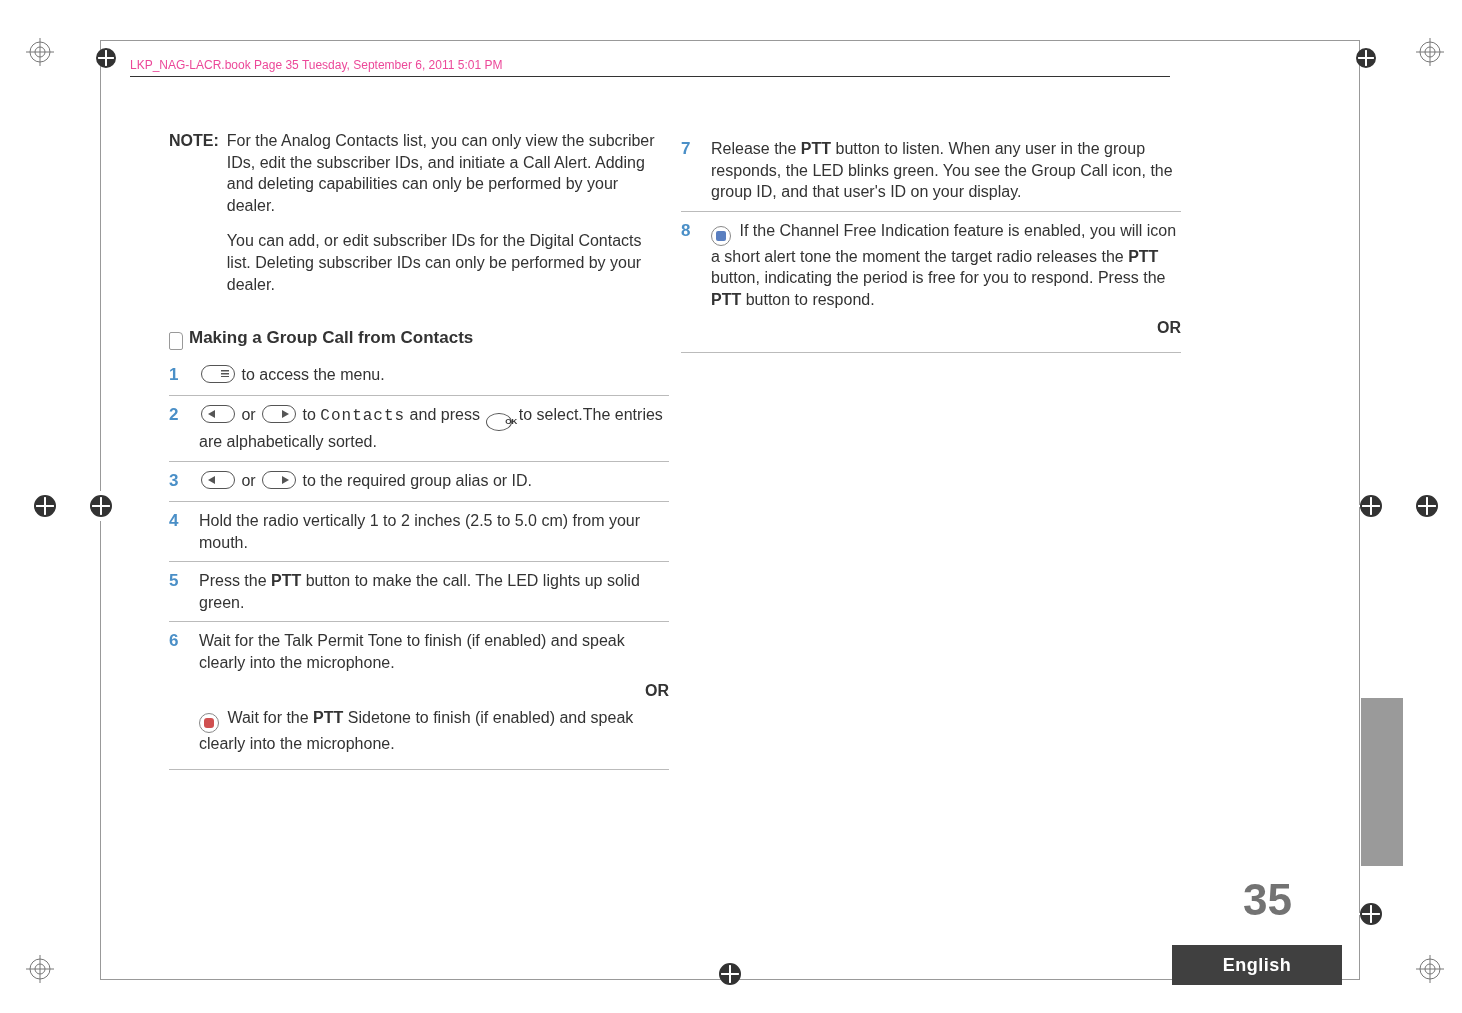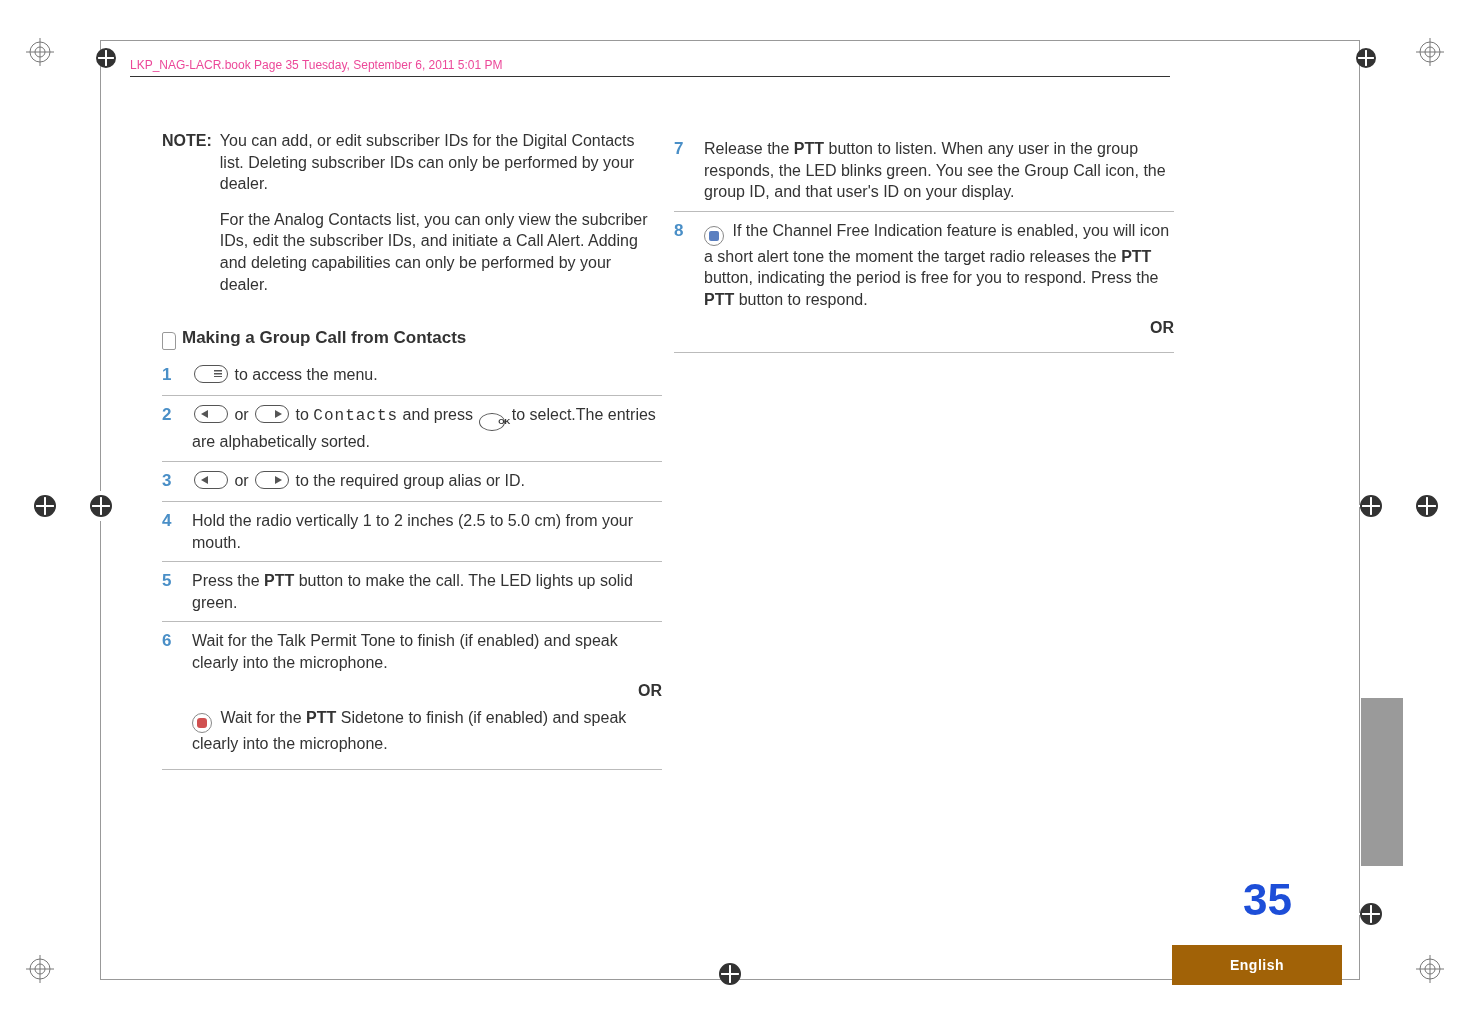--- a/index.html
+++ b/index.html
@@ -41,7 +41,7 @@
   }
   .content {
     position: absolute;
-    left: 162px;
+    left: 169px;
     top: 130px;
     width: 1030px;
     display: flex;

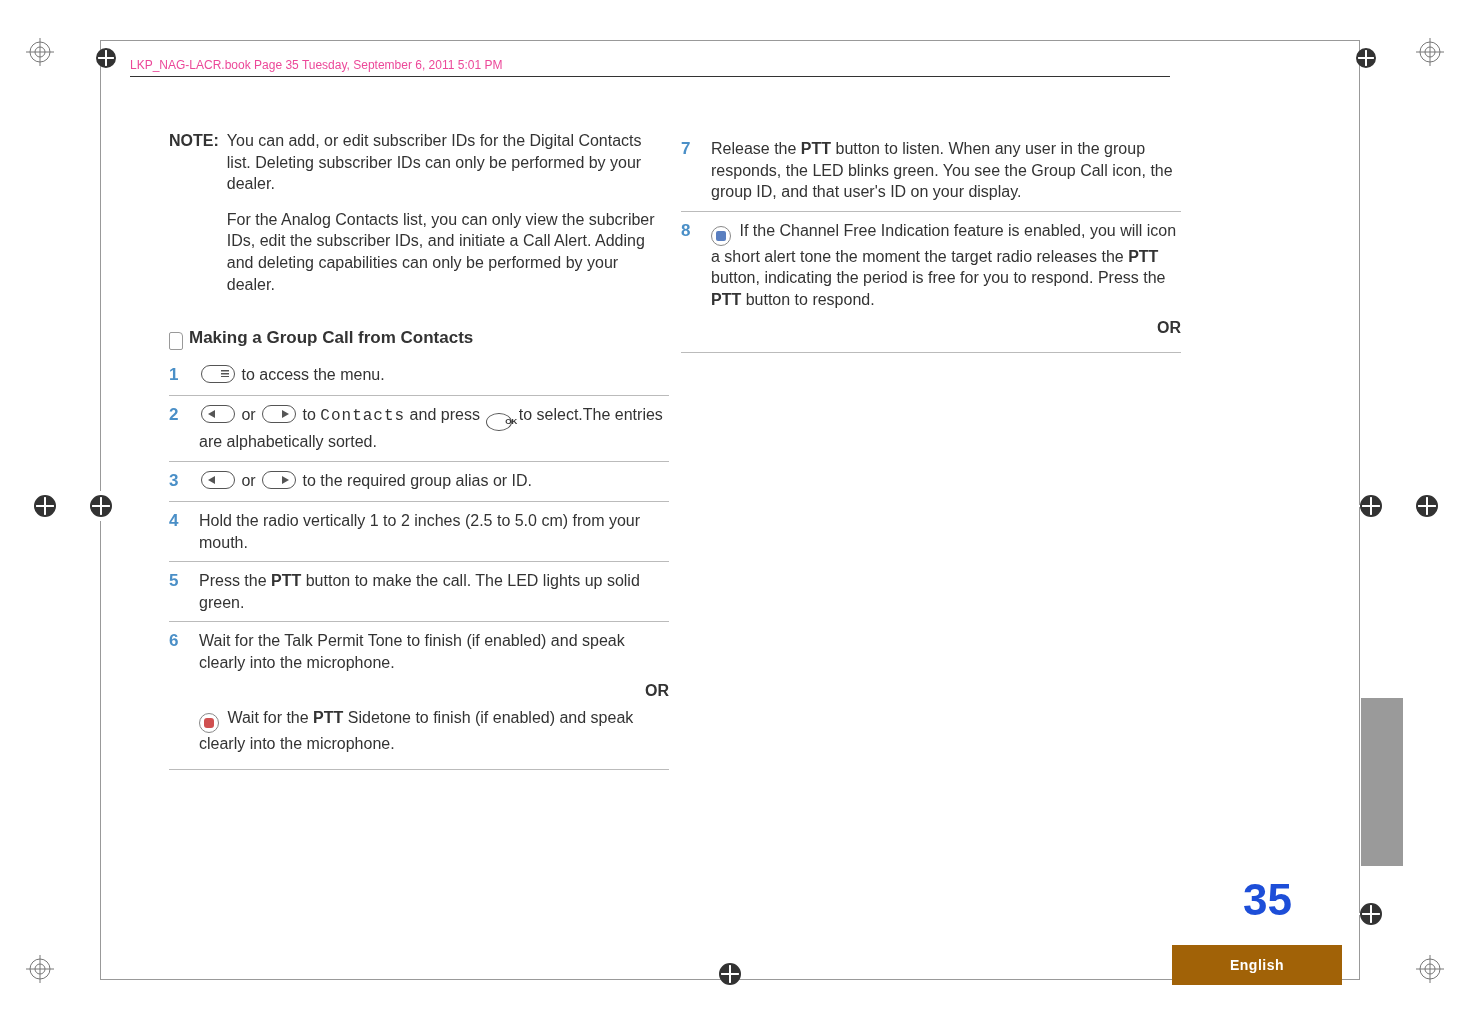--- a/index.html
+++ b/index.html
@@ -313,8 +313,8 @@
     <div class="note-block">
       <div class="note-label">NOTE:</div>
       <div class="note-text">
+        <p>For the Analog Contacts list, you can only view the subcriber IDs, edit the subscriber IDs, and initiate a Call Alert. Adding and deleting capabilities can only be performed by your dealer.</p>
         <p>You can add, or edit subscriber IDs for the Digital Contacts list. Deleting subscriber IDs can only be performed by your dealer.</p>
-        <p>For the Analog Contacts list, you can only view the subcriber IDs, edit the subscriber IDs, and initiate a Call Alert. Adding and deleting capabilities can only be performed by your dealer.</p>
       </div>
     </div>
 

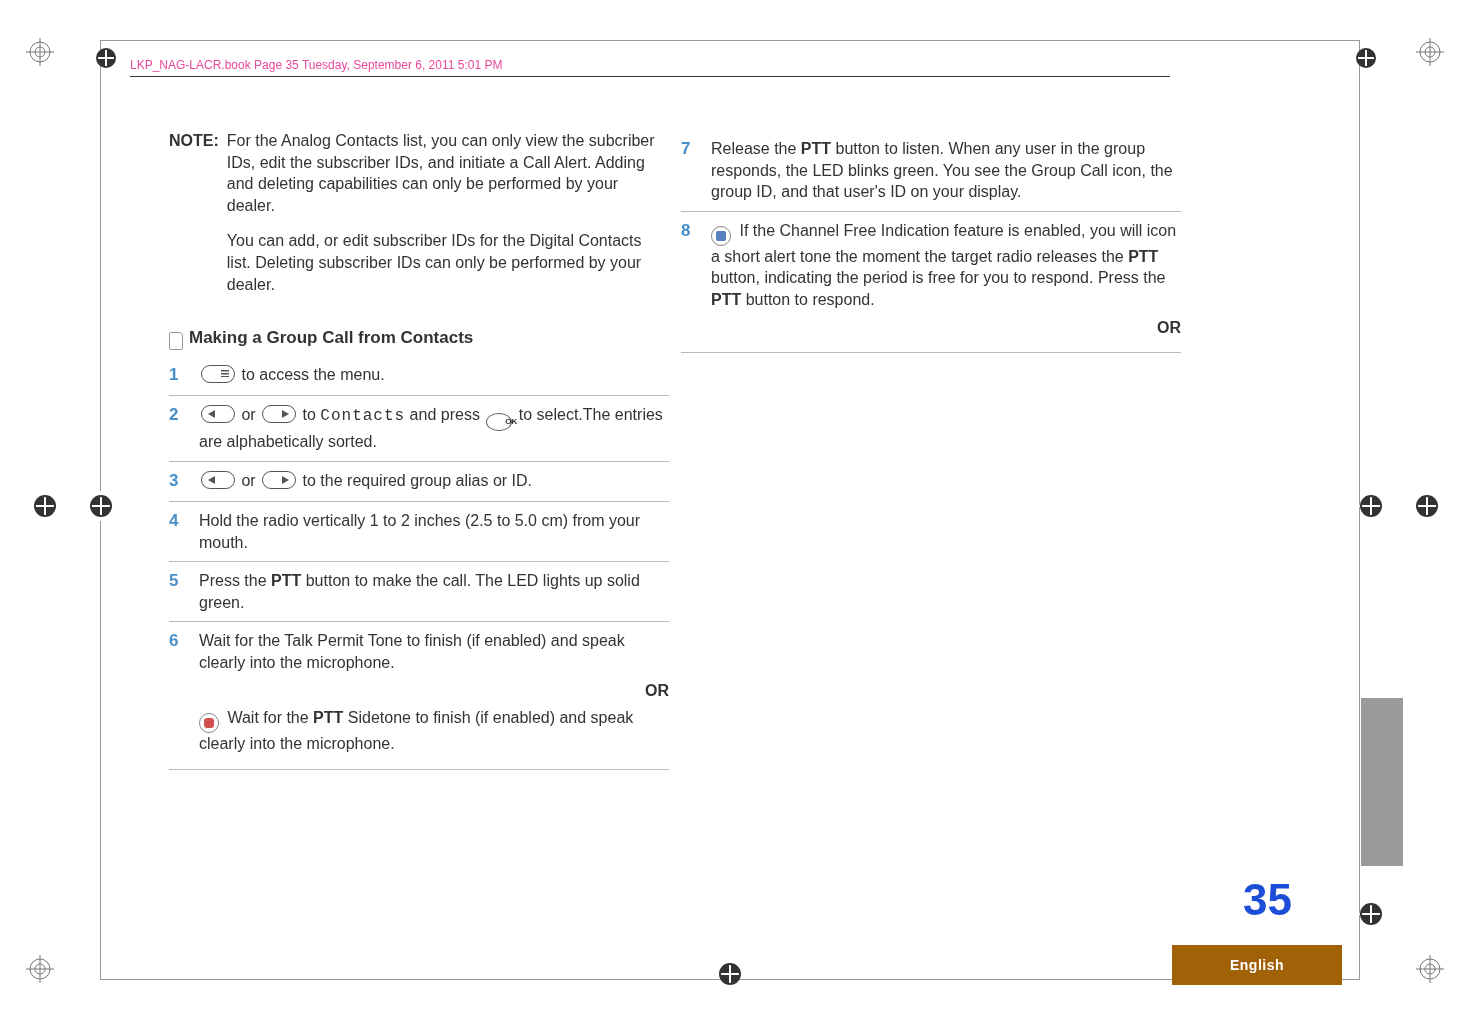--- a/index.html
+++ b/index.html
@@ -173,7 +173,7 @@
     bottom: 88px;
     font-size: 44px;
     font-weight: bold;
-    color: #1d4ed8;
+    color: #737373;
   }
   .lang-footer {
     position: absolute;

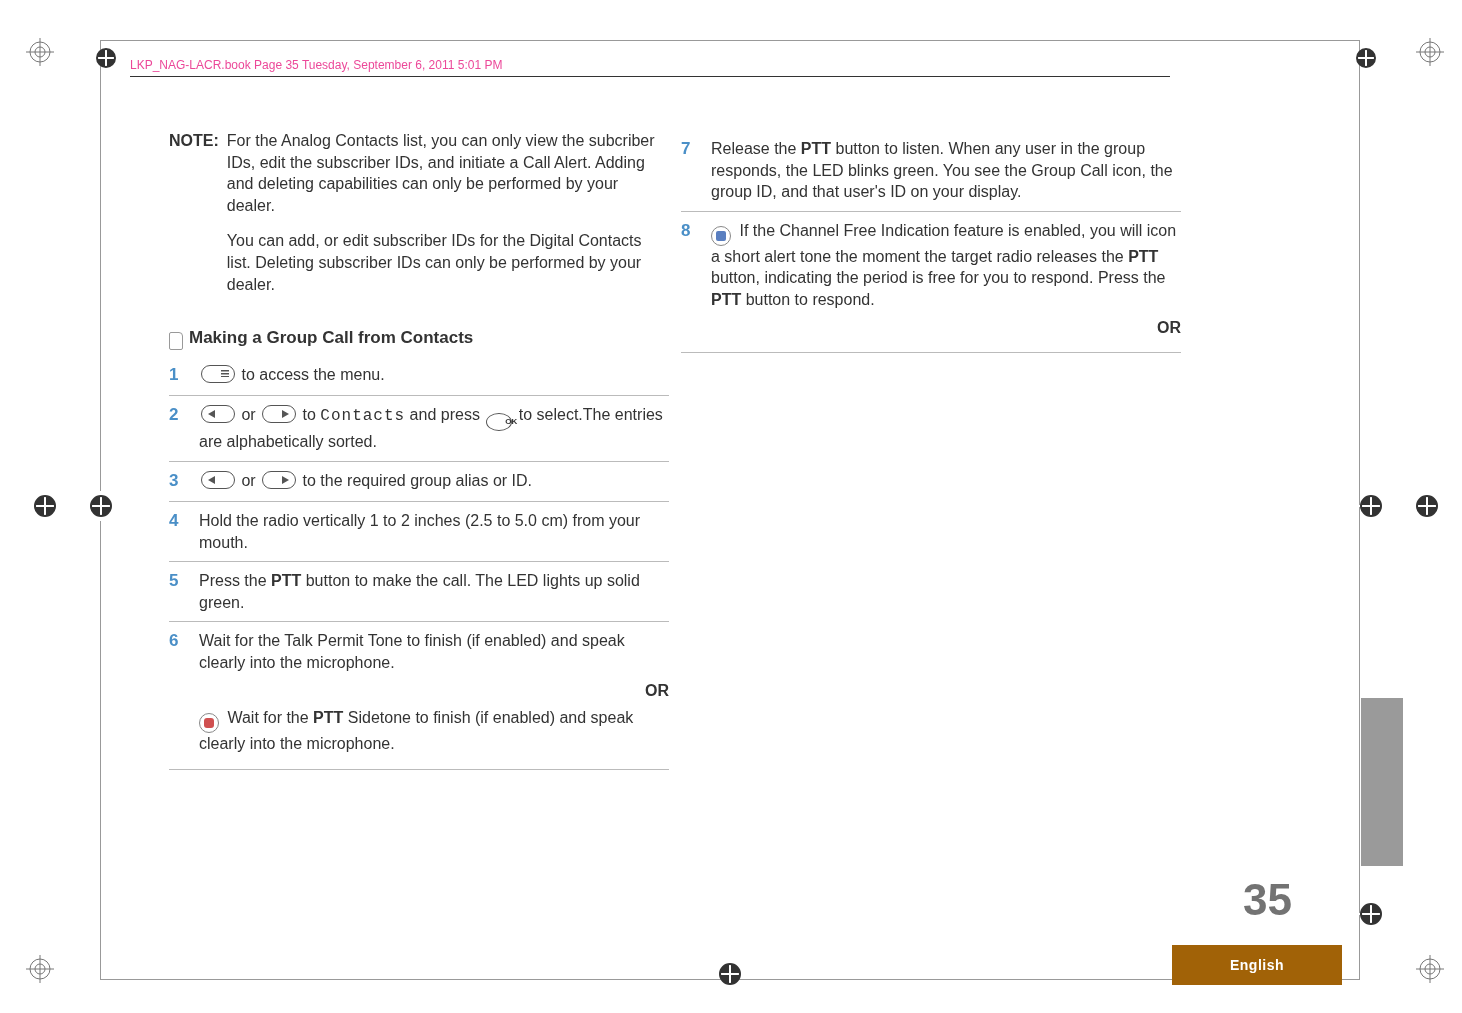--- a/index.html
+++ b/index.html
@@ -181,10 +181,10 @@
     bottom: 28px;
     width: 170px;
     height: 40px;
-    background: #a16207;
+    background: #404040;
     color: #fff;
     font-weight: bold;
-    font-size: 14px;
+    font-size: 18px;
     display: flex;
     align-items: center;
     justify-content: center;

